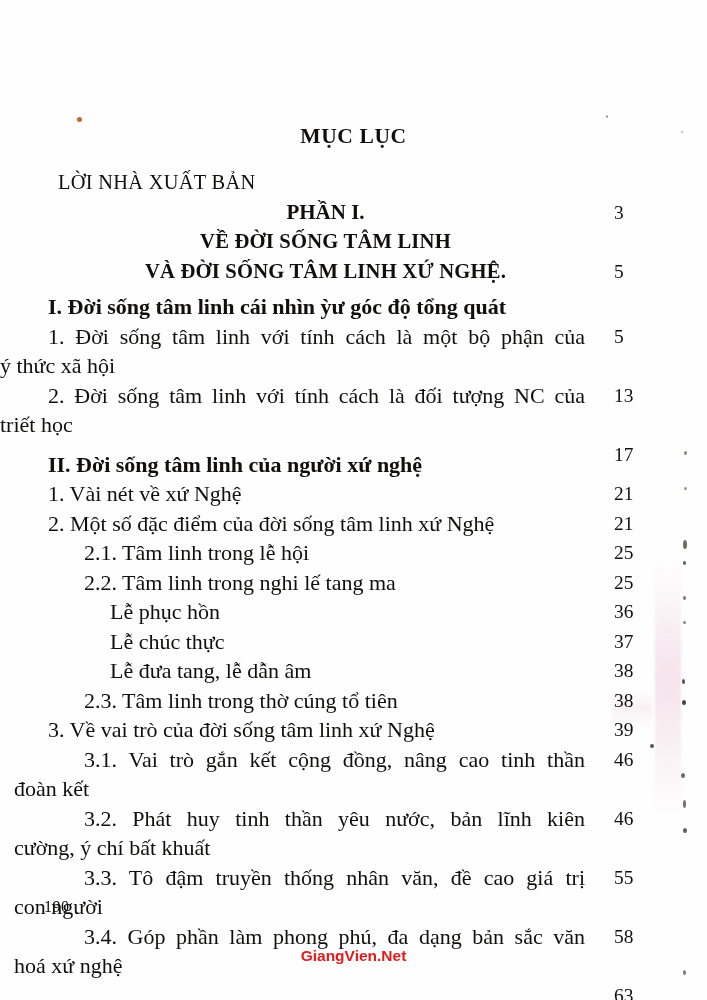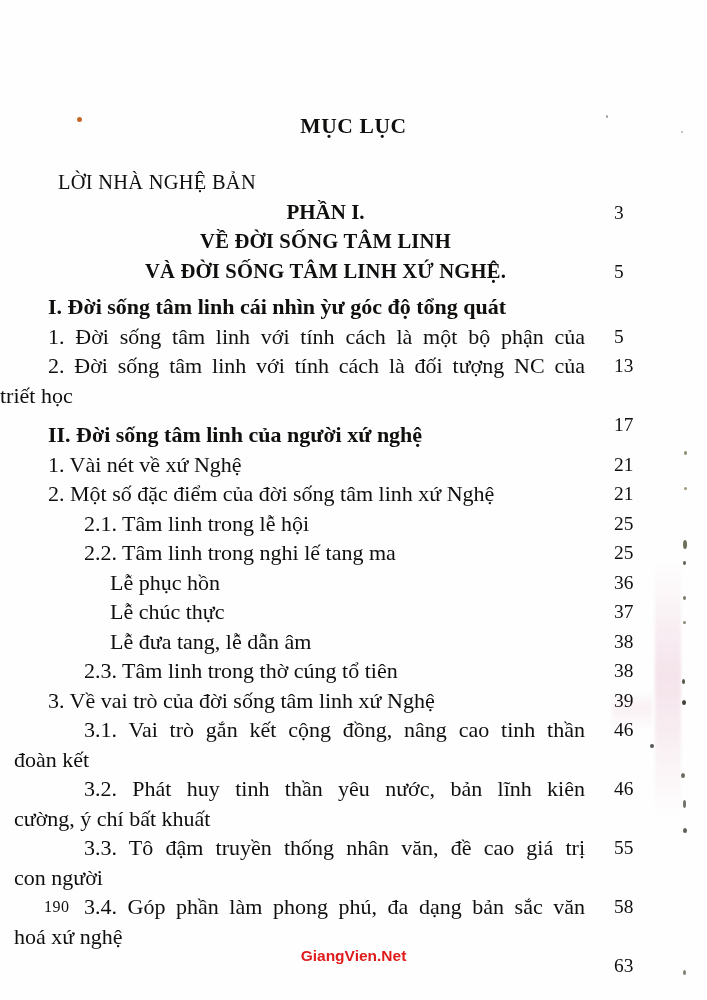--- a/index.html
+++ b/index.html
@@ -41,7 +41,7 @@
   .doc-title {
     position: absolute;
     left: 0;
-    top: 114px;
+    top: 124px;
     width: 707px;
     text-align: center;
     font-size: 21.5px;

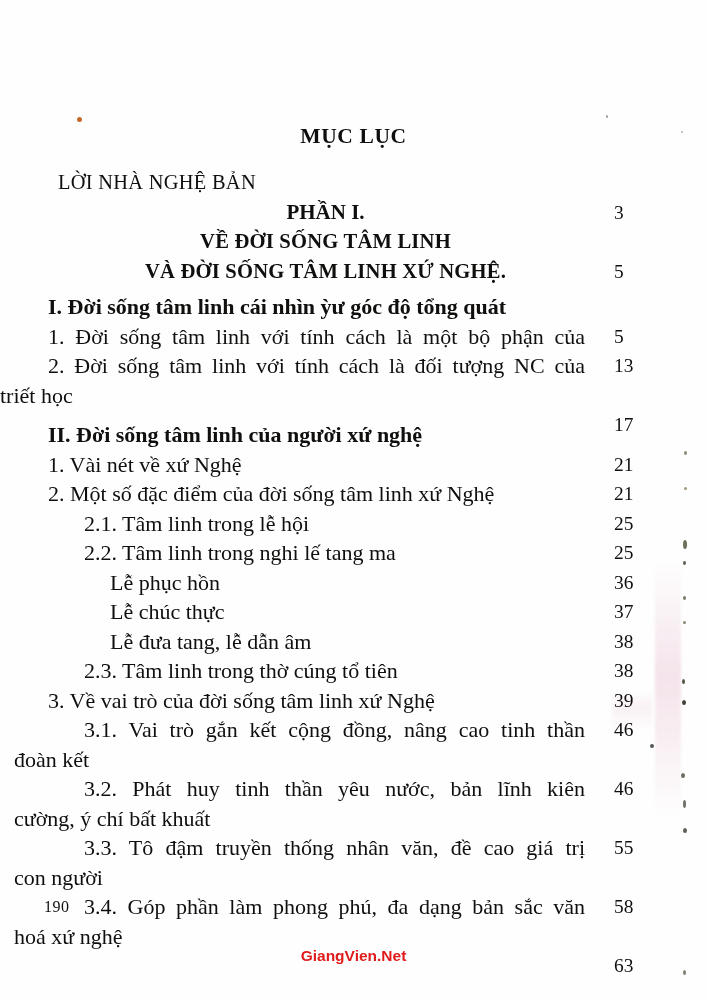--- a/index.html
+++ b/index.html
@@ -182,7 +182,7 @@
   <div class="toc">
 
     <div class="row lvl0">
-      <span class="label heading-caps">LỜI NHÀ NGHỆ BẢN</span>
+      <span class="label heading-caps">LỜI NHÀ XUẤT BẢN</span>
       <span class="pg">3</span>
     </div>
 

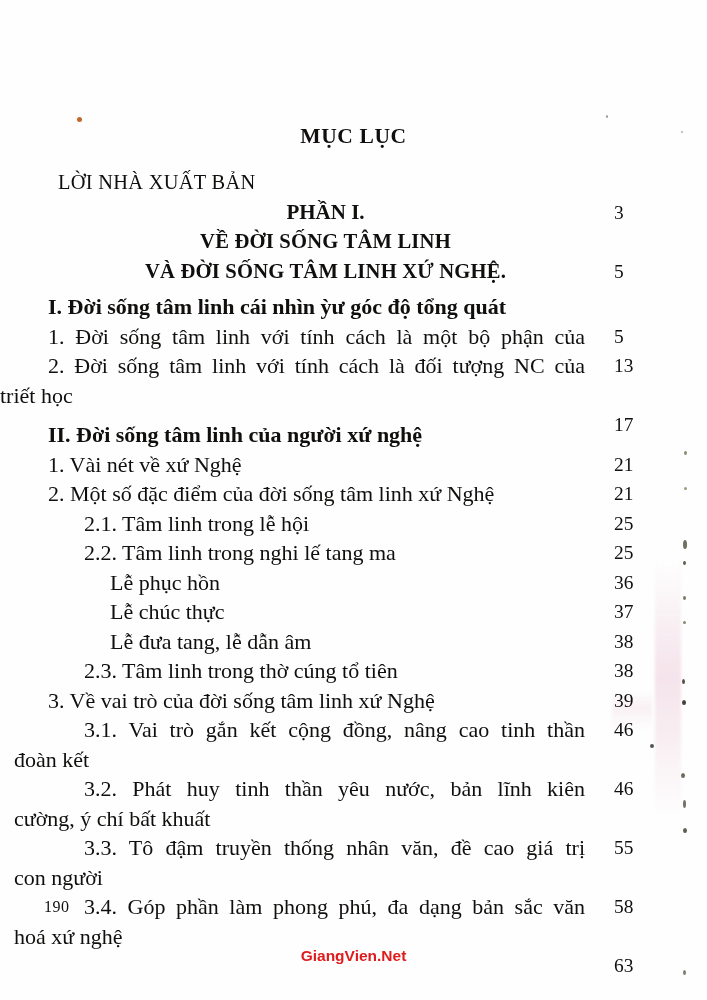--- a/index.html
+++ b/index.html
@@ -209,6 +209,7 @@
         <div class="row lvl1 just">
           <span class="label">
             <span class="l1">1. Đời sống tâm linh với tính cách là một bộ phận của</span>
+            <span class="l2">ý thức xã hội</span>
           </span>
           <span class="pg">13</span>
         </div>

